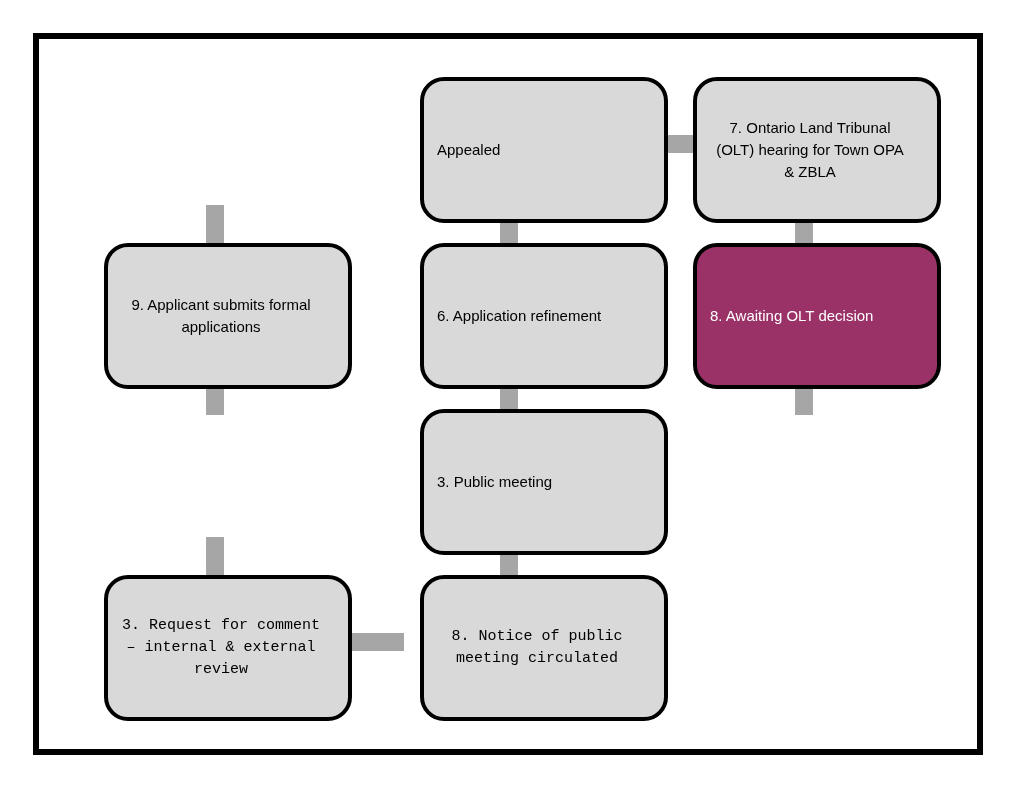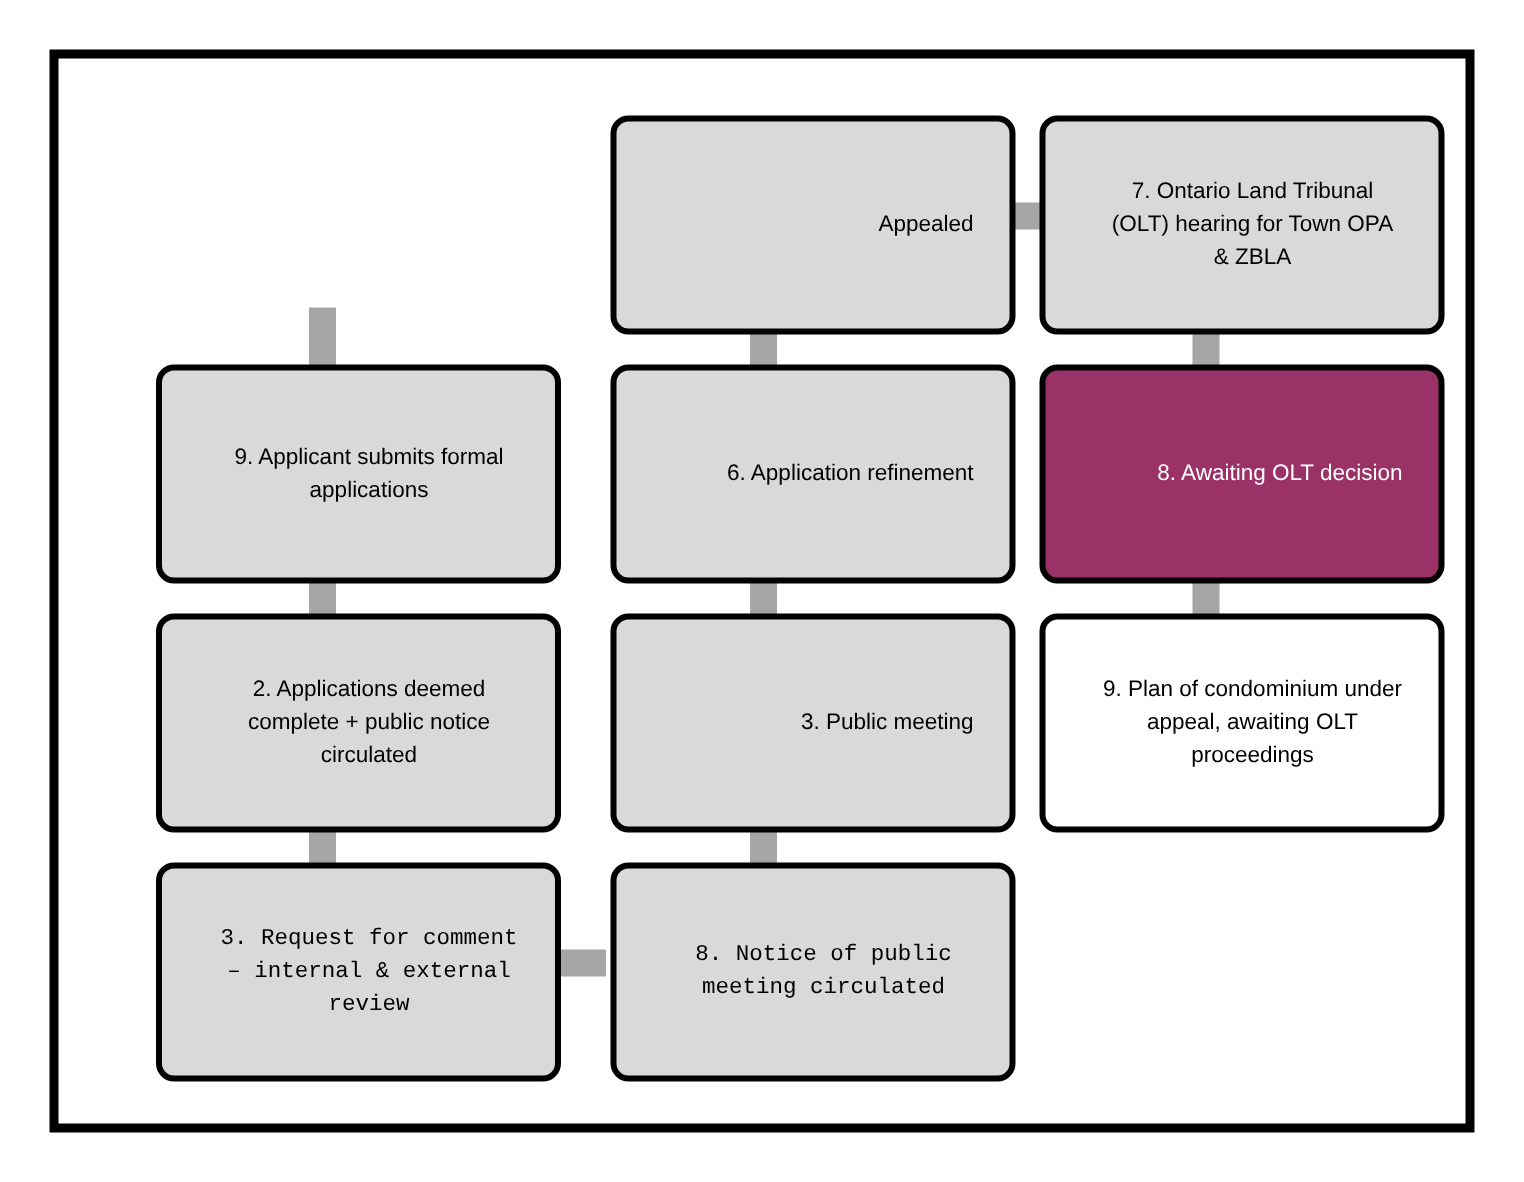--- a/index.html
+++ b/index.html
@@ -29,16 +29,16 @@
     width: 214px;
     height: 126px;
     border: 4px solid var(--border, #000000);
-    border-radius: 12px;
+    border-radius: 24px;
     background: var(--box-fill, #d9d9d9);
     color: var(--text, #000000);
     display: flex;
     align-items: center;
-    justify-content: flex-end;
+    justify-content: flex-start;
     text-align: center;
     font-size: 15px;
     line-height: 22px;
-    padding: 6px 24px;
+    padding: 6px 13px;
     box-sizing: content-box;
     z-index: 2;
   }

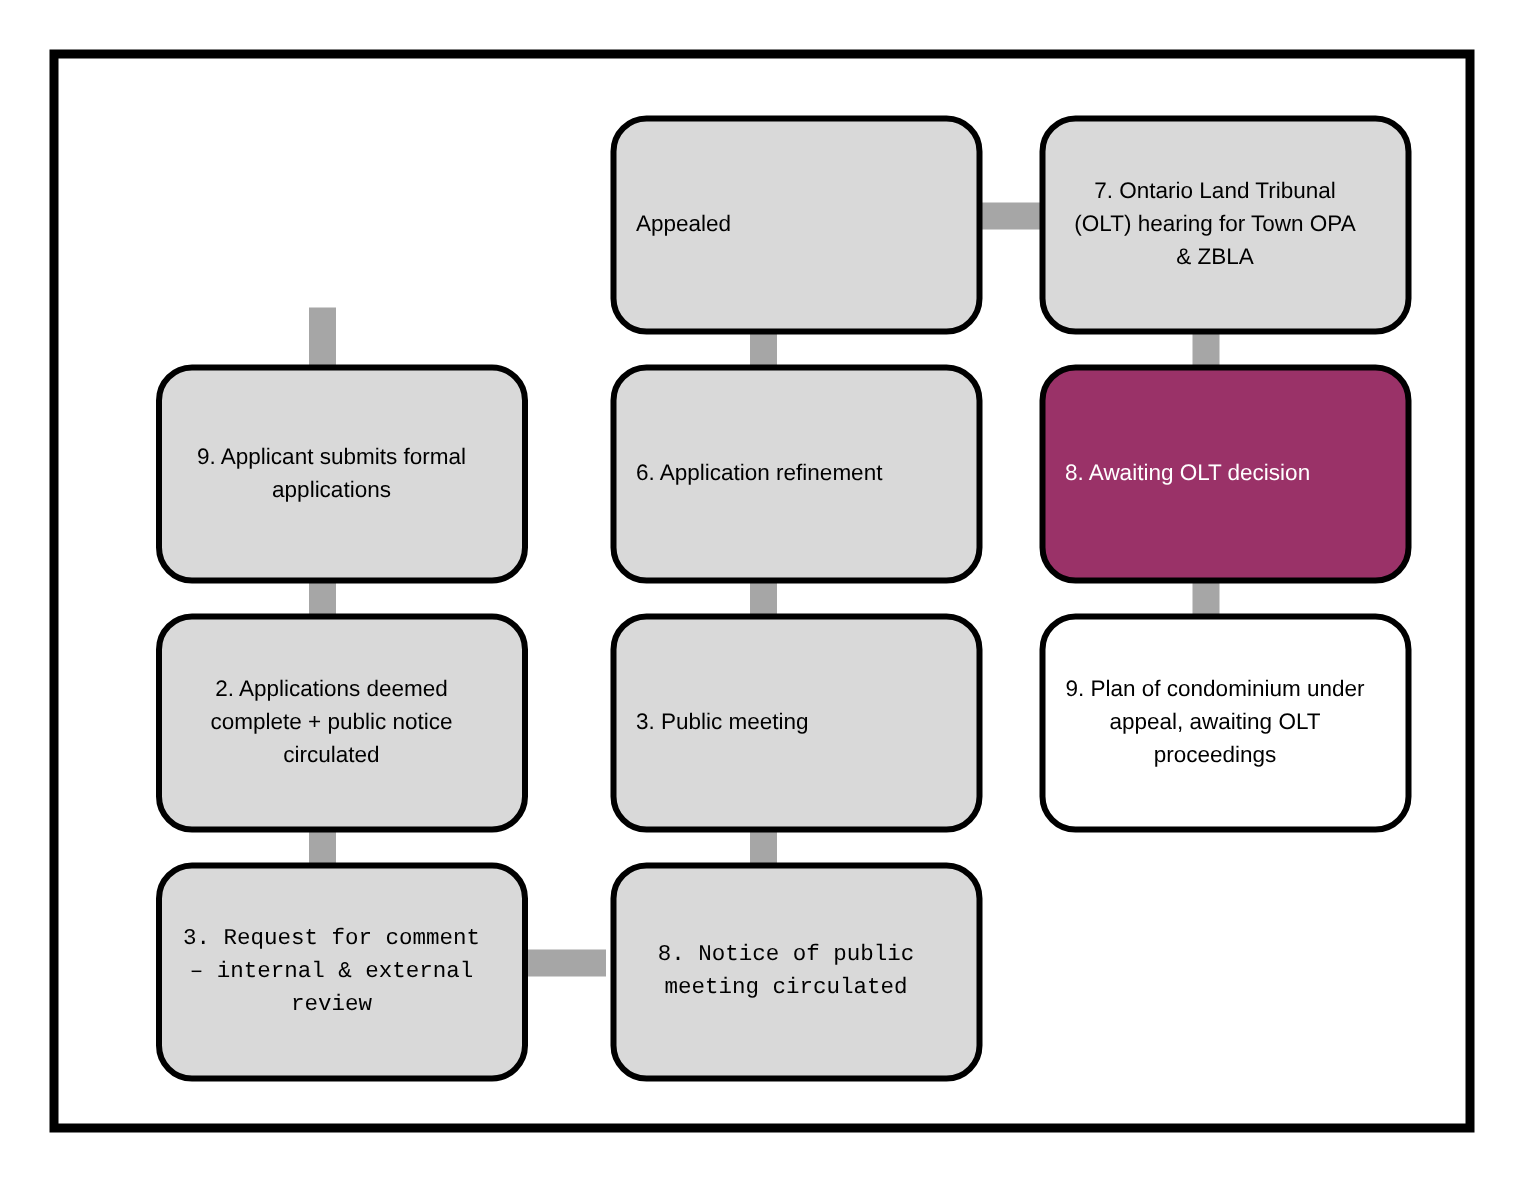--- a/index.html
+++ b/index.html
@@ -53,7 +53,7 @@
   .flow-box .box-label { display: block; max-width: 200px; }
   
   .c1 { left: 104px; }
-  .c2 { left: 407px; }
+  .c2 { left: 420px; }
   .c3 { left: 693px; }
   
   .r1 { top: 77px; }

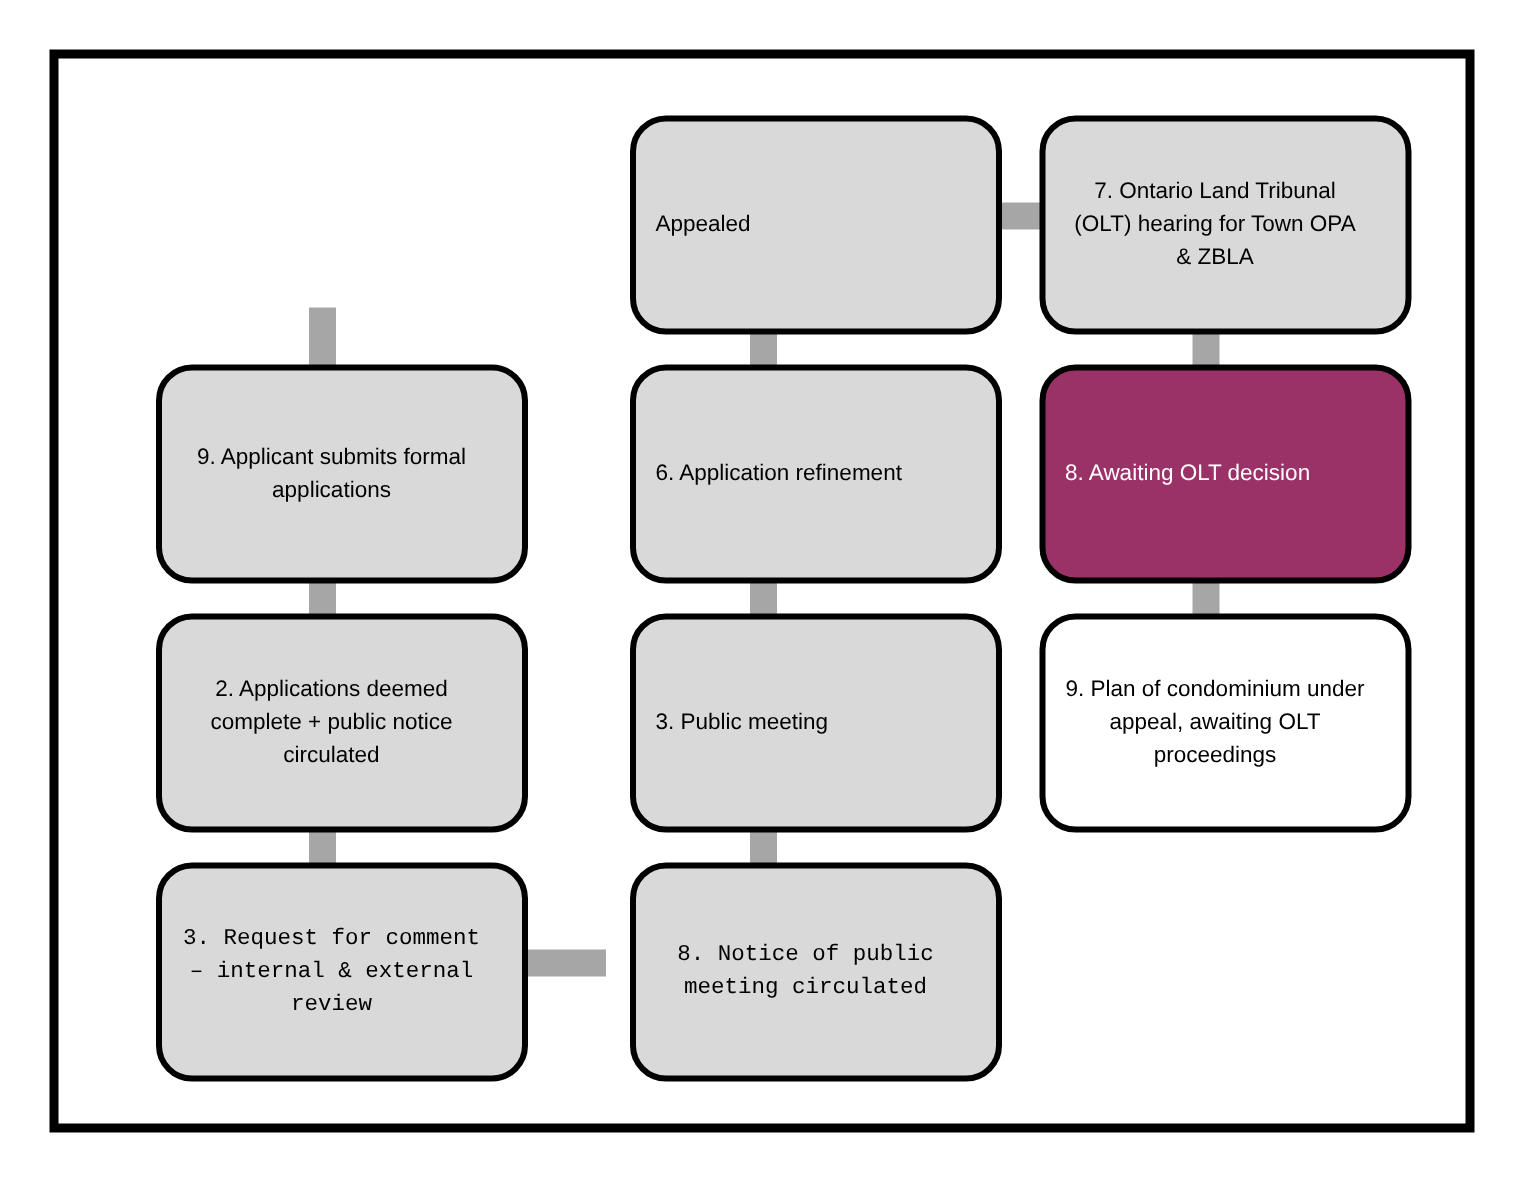--- a/index.html
+++ b/index.html
@@ -96,9 +96,6 @@
   <div class="flow-box c1 r2" data-fill="gray">
     <span class="box-label">9. Applicant submits formal applications</span>
   </div>
-  <div class="flow-box c1 r3" data-fill="gray">
-    <span class="box-label">2. Applications deemed complete + public notice circulated</span>
-  </div>
   <div class="flow-box c1 r4" data-fill="gray">
     <span class="box-label">3. Request for comment – internal &amp; external review</span>
   </div>

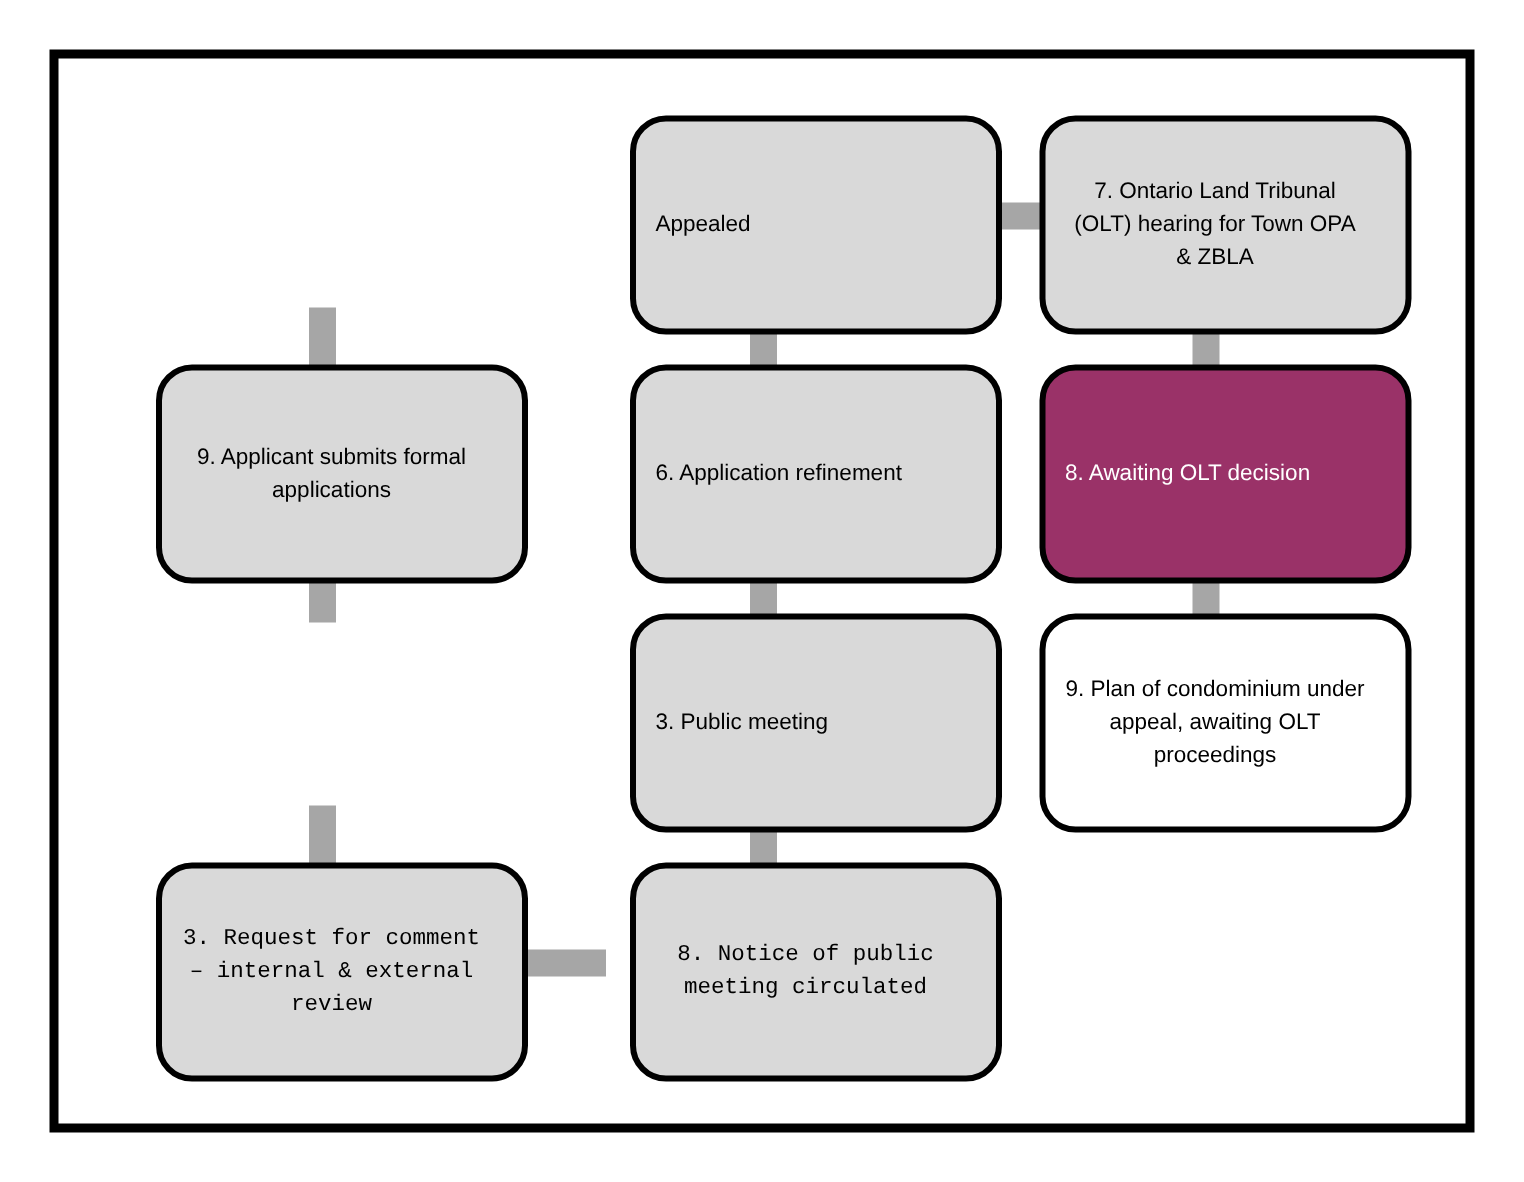--- a/index.html
+++ b/index.html
@@ -119,9 +119,6 @@
   <div class="flow-box c3 r2" data-fill="accent">
     <span class="box-label">8. Awaiting OLT decision</span>
   </div>
-  <div class="flow-box c3 r3" data-fill="white">
-    <span class="box-label">9. Plan of condominium under appeal, awaiting OLT proceedings</span>
-  </div>
 </div>
 
 </body></html>

